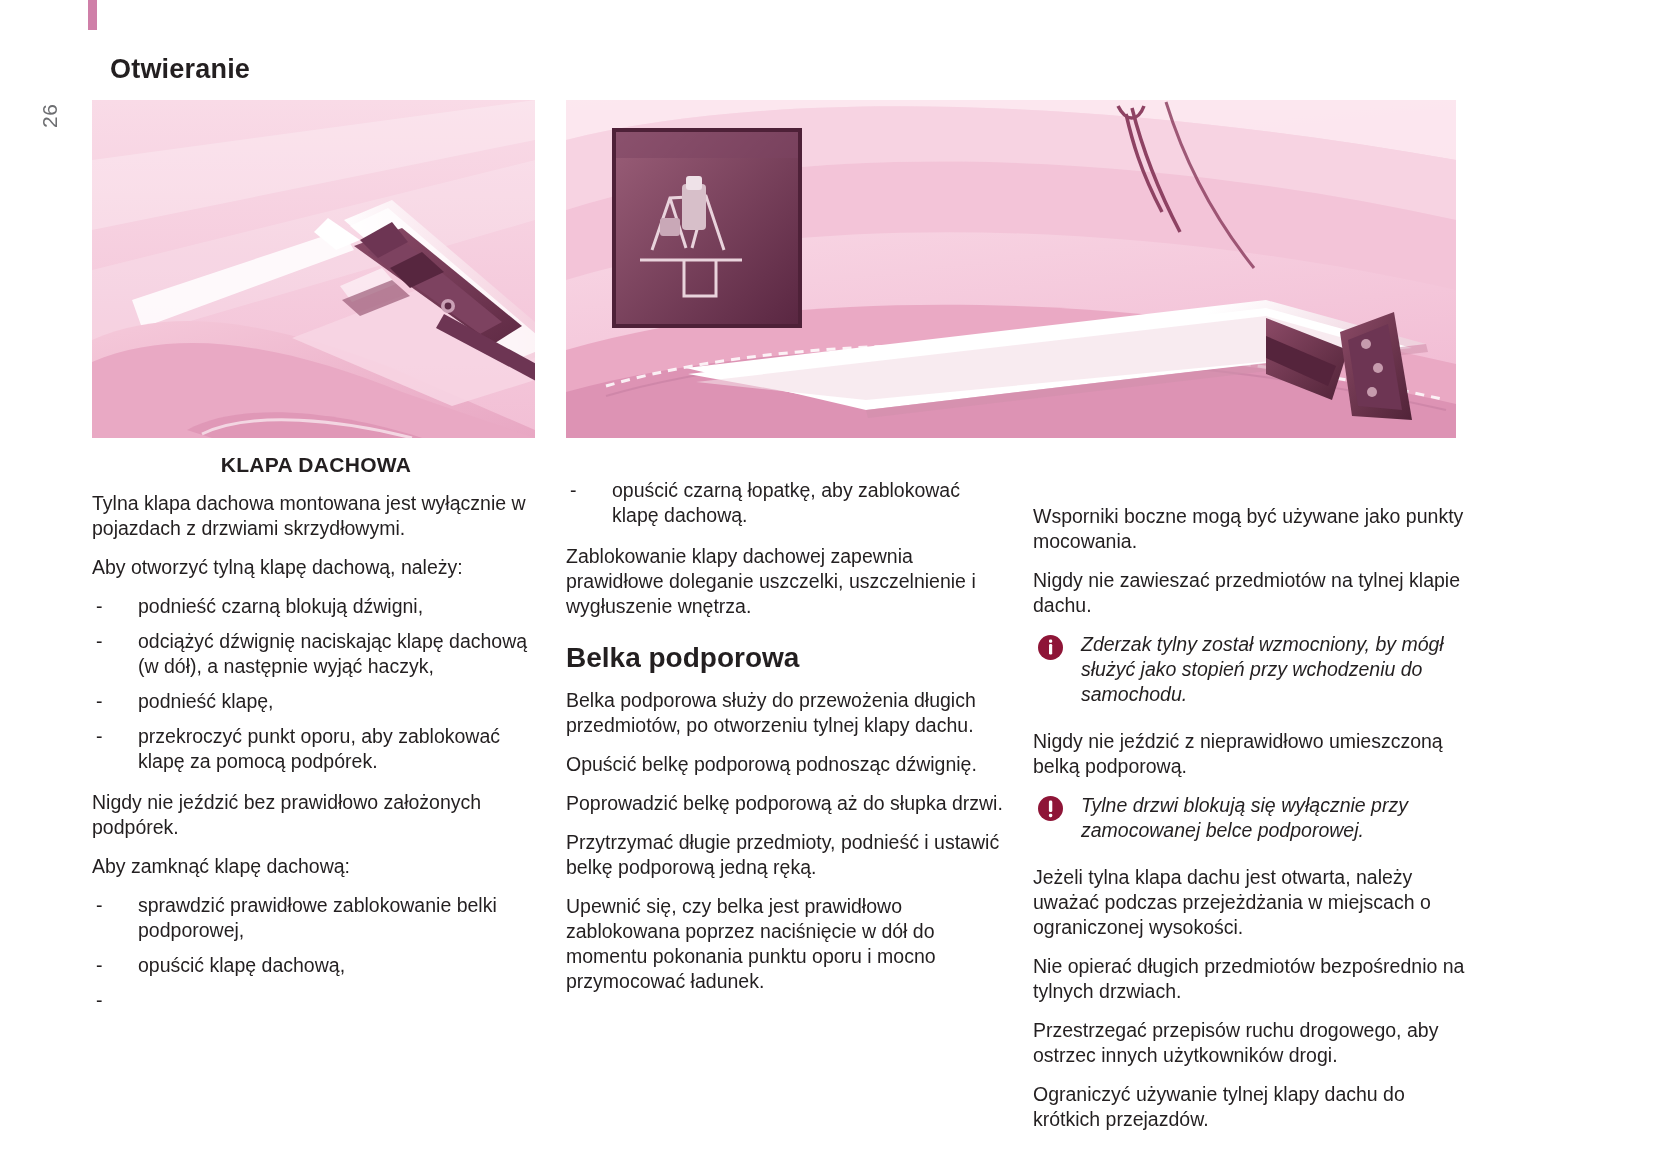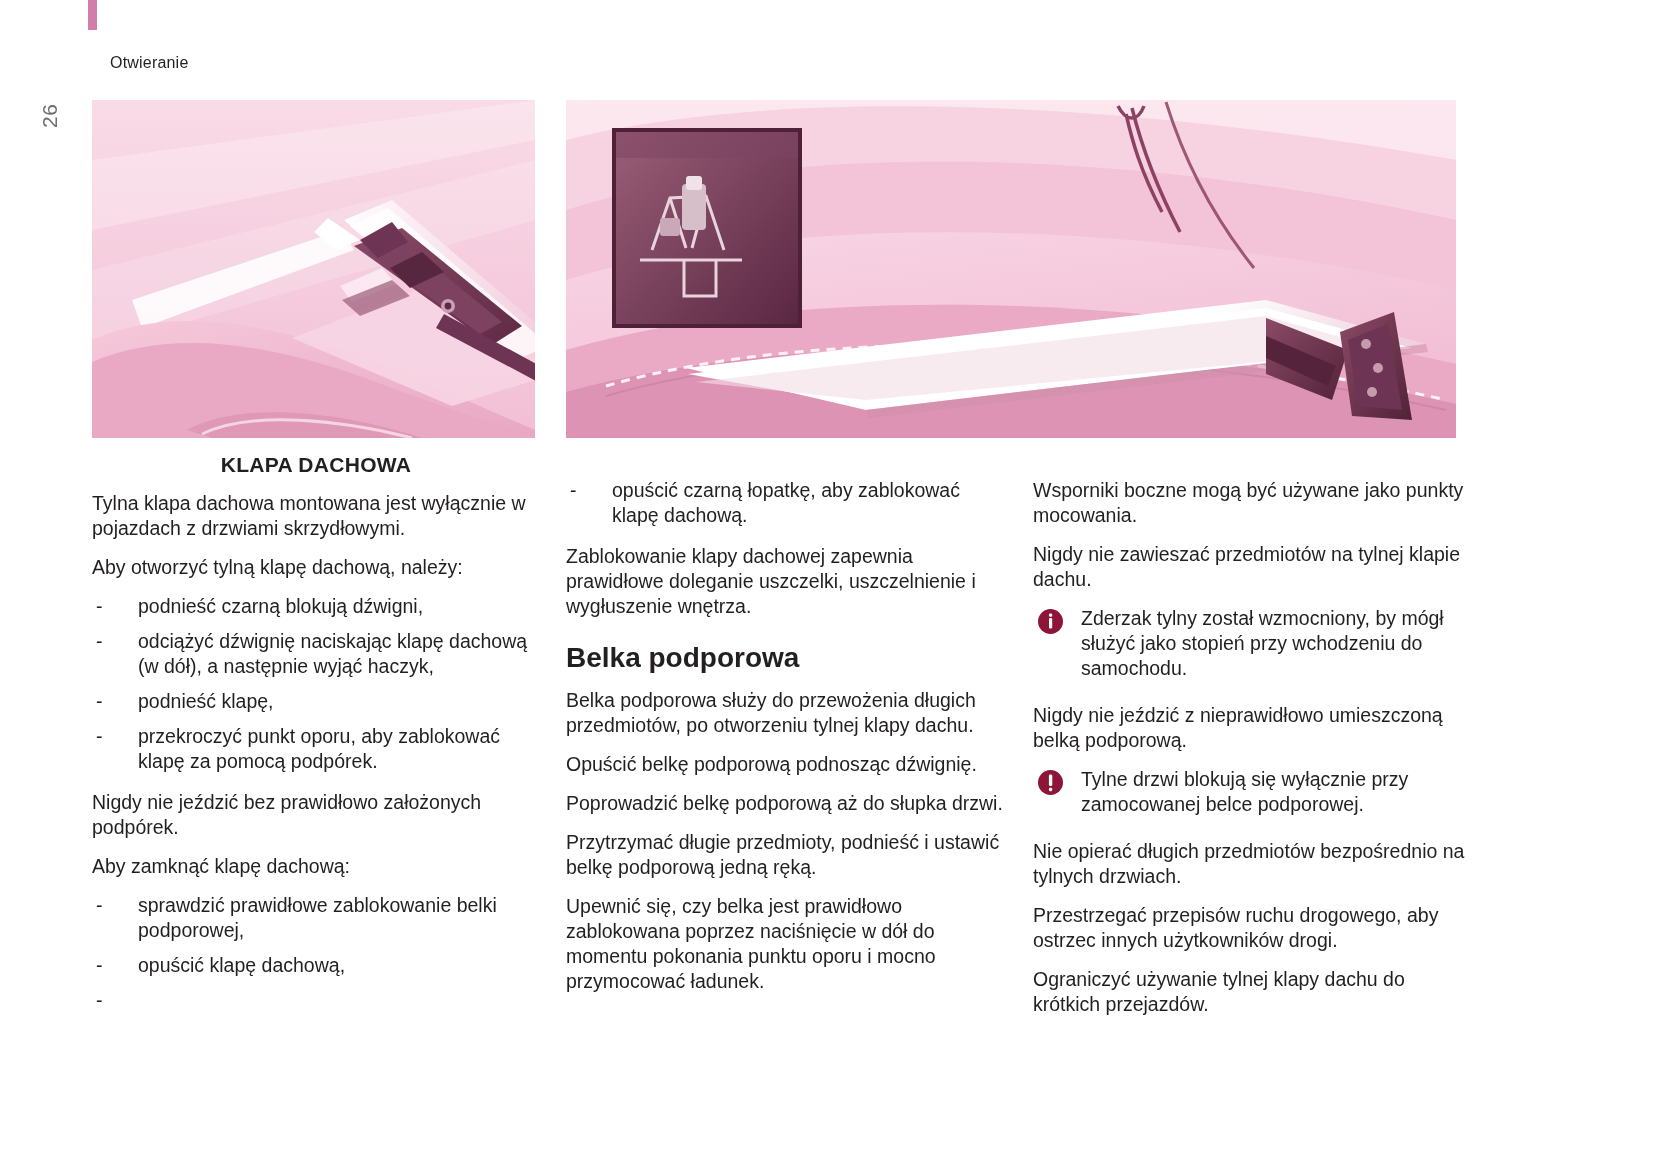--- a/index.html
+++ b/index.html
@@ -44,8 +44,8 @@
     position: absolute;
     left: 110px;
     top: 54px;
-    font-size: 16px;
-    font-weight: normal;
+    font-size: 27px;
+    font-weight: bold;
     color: #231f20;
     letter-spacing: 0.2px;
   }

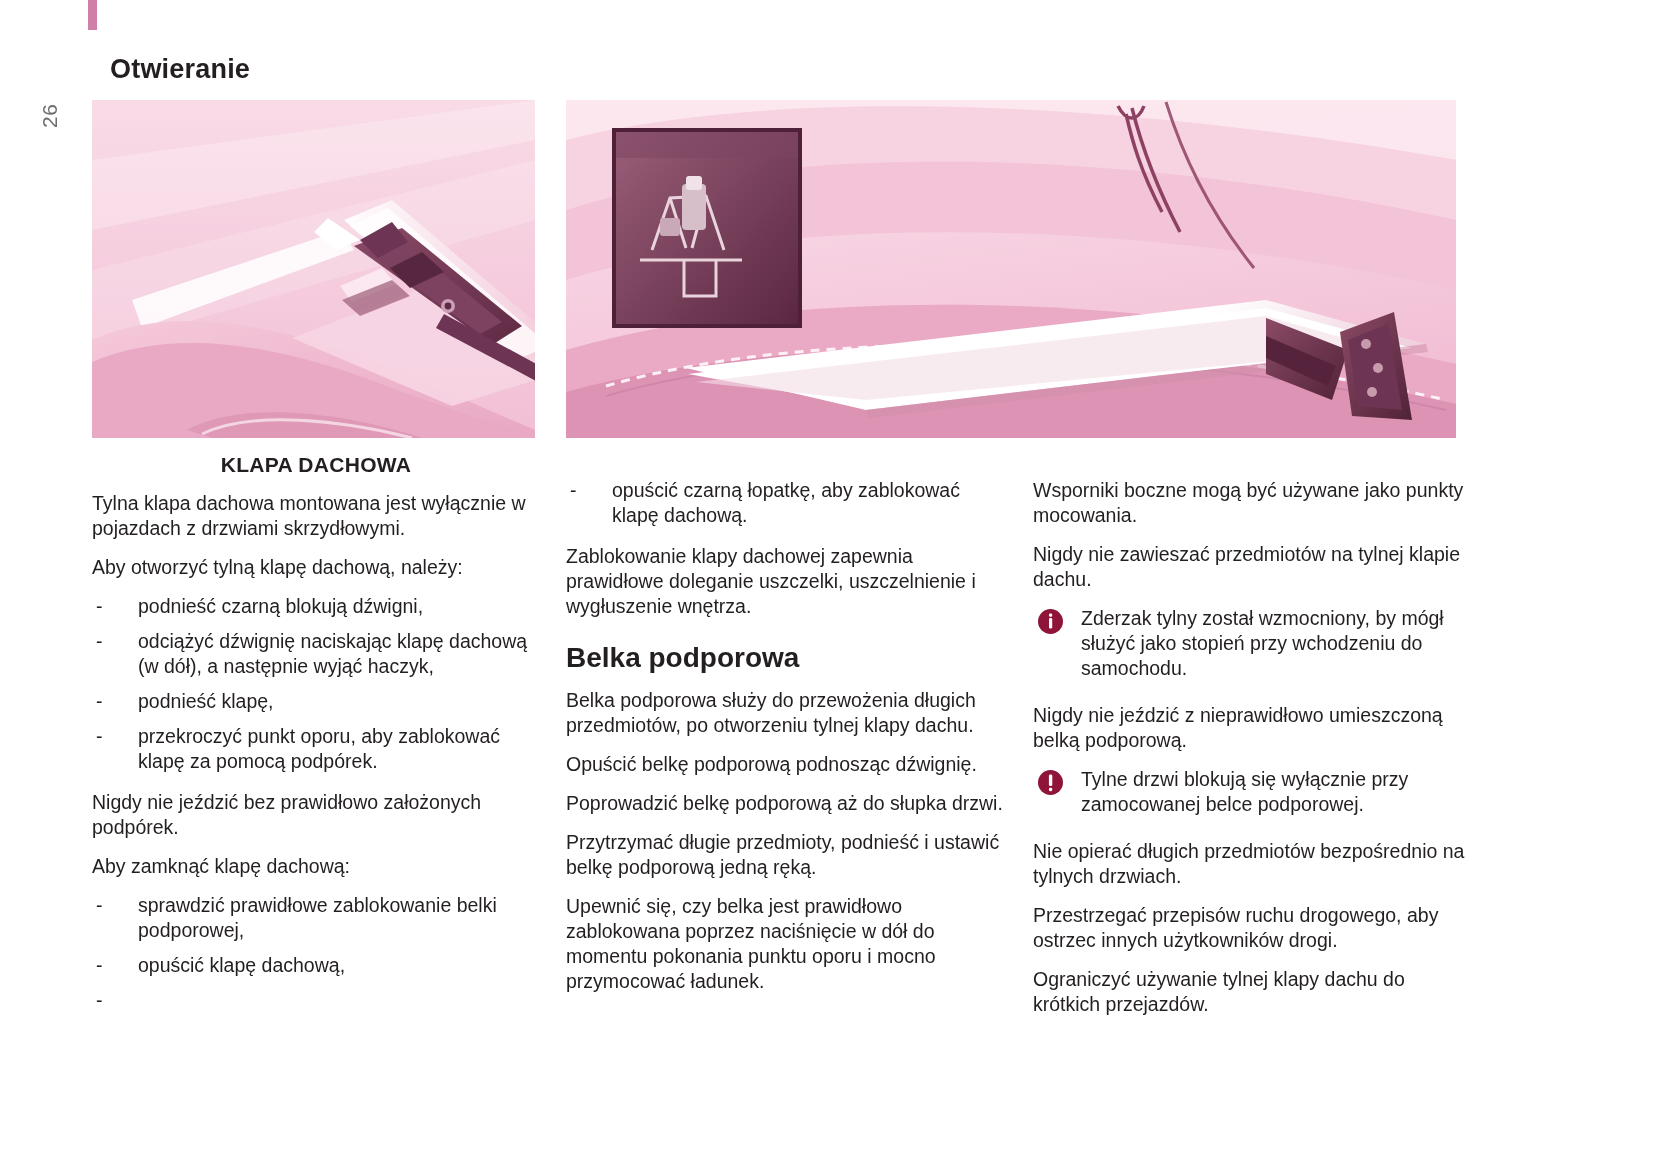--- a/index.html
+++ b/index.html
@@ -79,7 +79,7 @@
   }
   .col-1 { left: 92px;  top: 452px; width: 448px; }
   .col-2 { left: 566px; top: 478px; width: 440px; }
-  .col-3 { left: 1033px; top: 478px; width: 440px; }
+  .col-3 { left: 1033px; top: 504px; width: 440px; }
 
   h1.sec {
     font-size: 21px;

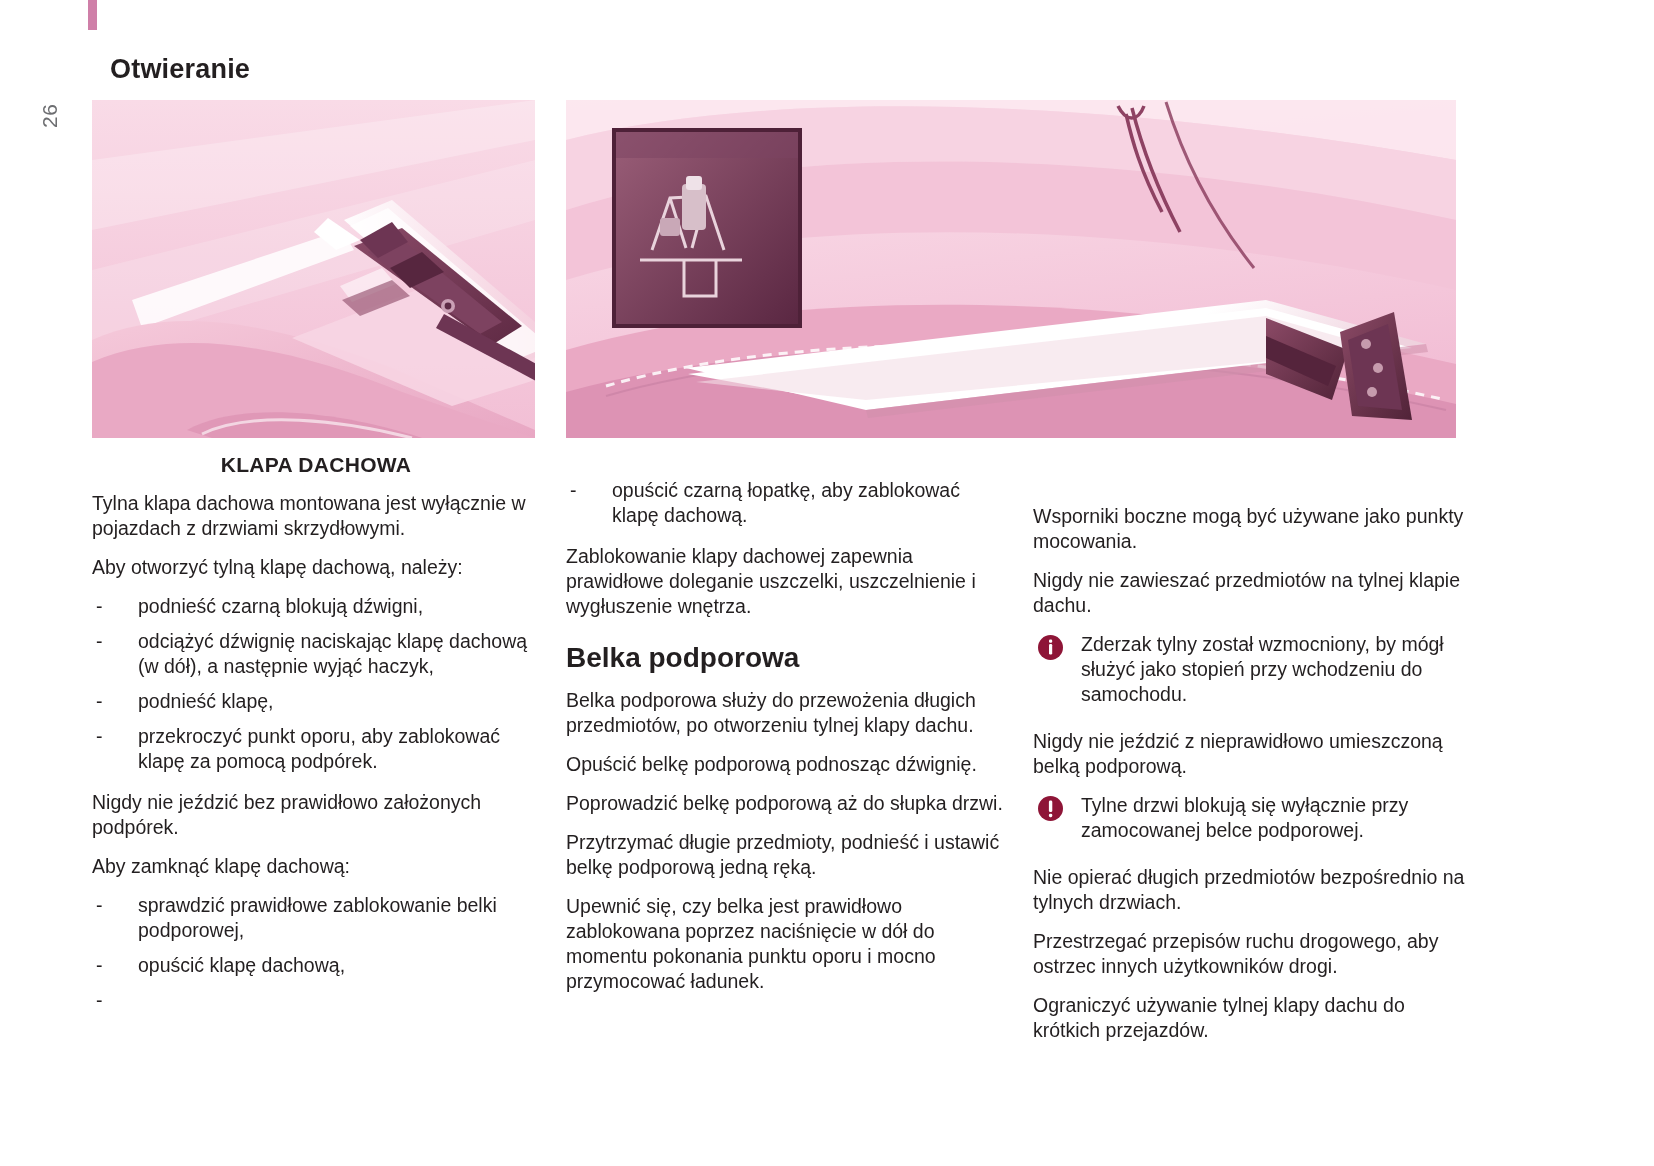--- a/index.html
+++ b/index.html
@@ -117,6 +117,7 @@
     position: relative;
     padding-left: 48px;
     margin: 6px 0 22px 0;
+    font-style: italic;
   }
   .warn .wicon {
     position: absolute;

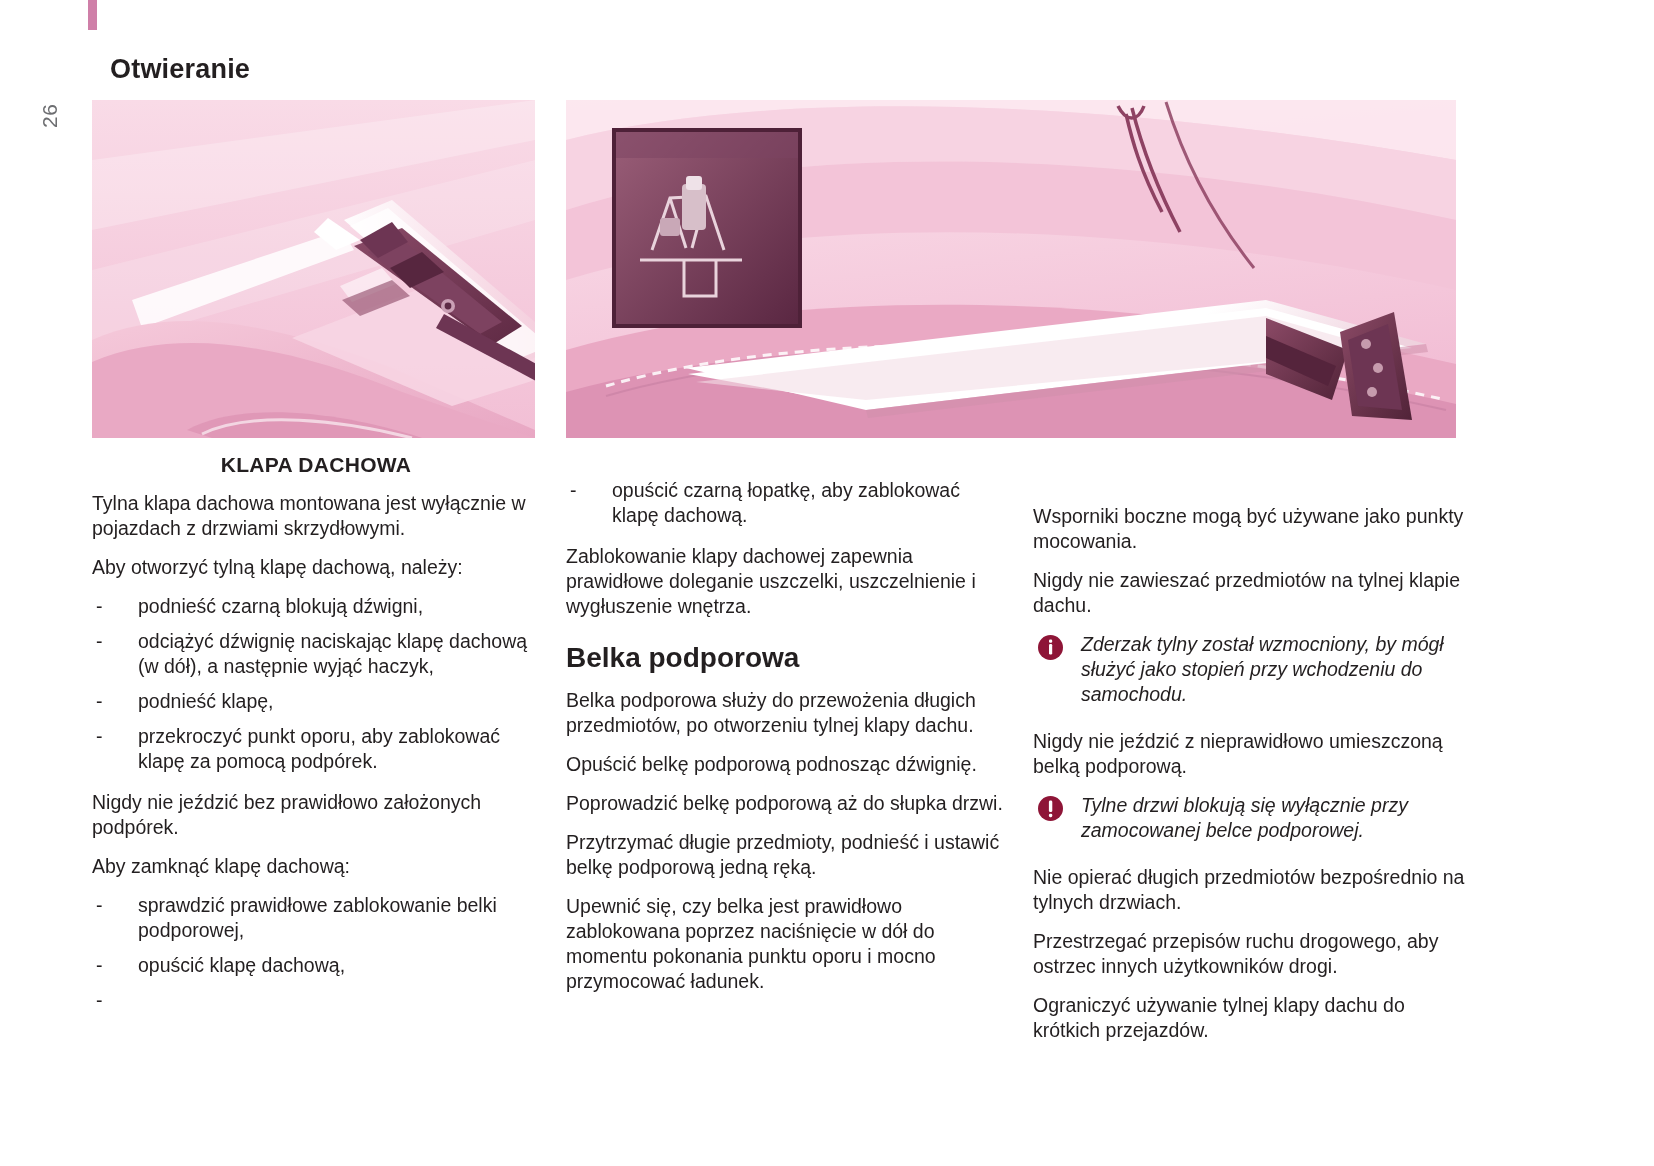--- a/index.html
+++ b/index.html
@@ -330,6 +330,7 @@
       <span>Tylne drzwi blokują się wyłącznie przy zamocowanej belce podporowej.</span>
     </div>
 
+    <p class="para">Jeżeli tylna klapa dachu jest otwarta, należy uważać podczas przejeżdżania w miejscach o ograniczonej wysokości.</p>
     <p class="para">Nie opierać długich przedmiotów bezpośrednio na tylnych drzwiach.</p>
     <p class="para">Przestrzegać przepisów ruchu drogowego, aby ostrzec innych użytkowników drogi.</p>
     <p class="para">Ograniczyć używanie tylnej klapy dachu do krótkich przejazdów.</p>

